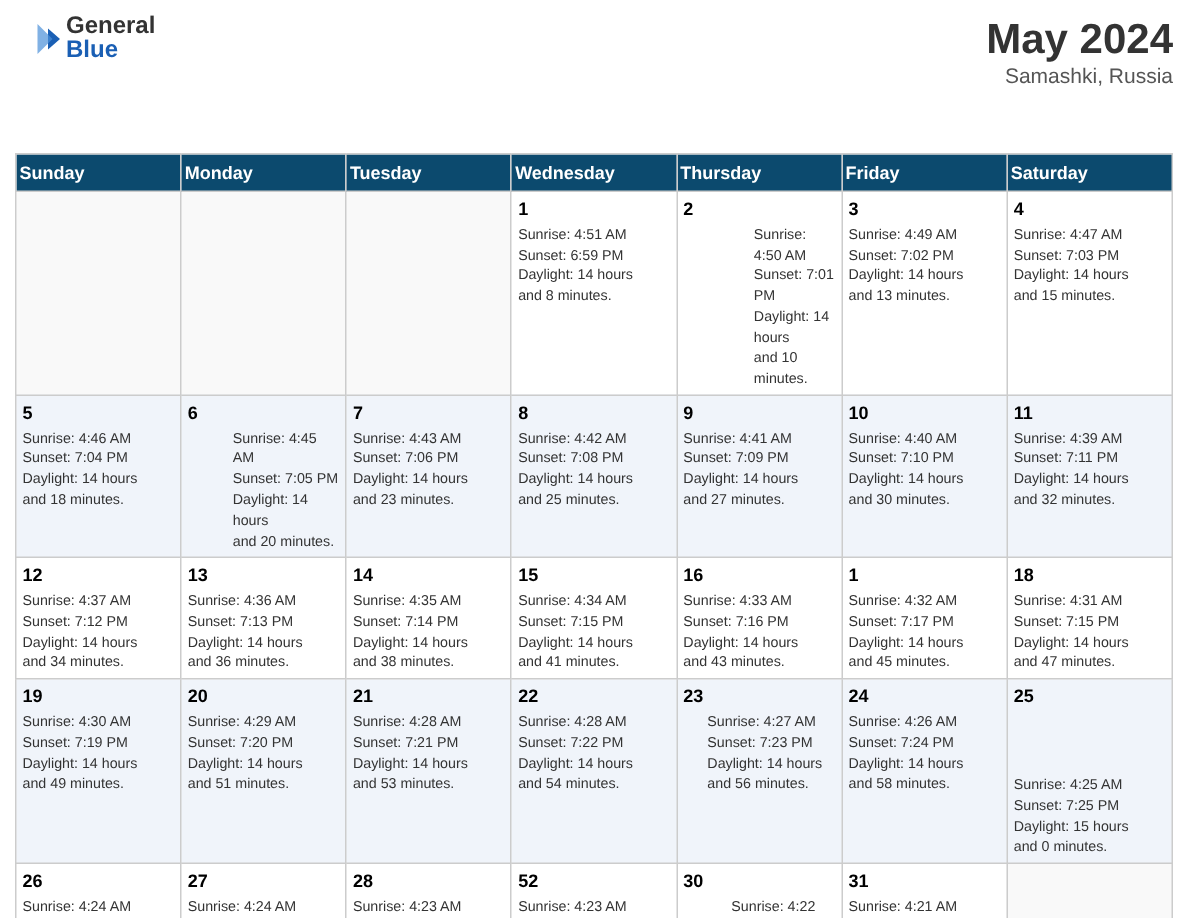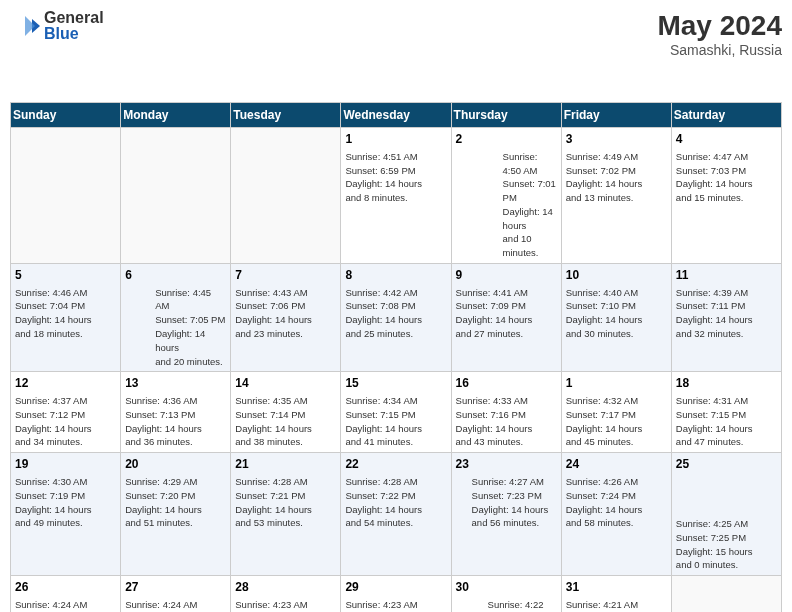--- a/index.html
+++ b/index.html
@@ -344,7 +344,7 @@
 and 4 minutes.</div>
           </td>
           <td>
-            <span class="day-num">29</span>
+            <span class="day-num">52</span>
             <div class="day-info" style="white-space: pre-line;">Sunrise: 4:23 AM
 Sunset: 7:29 PM
 Daylight: 15 hours

